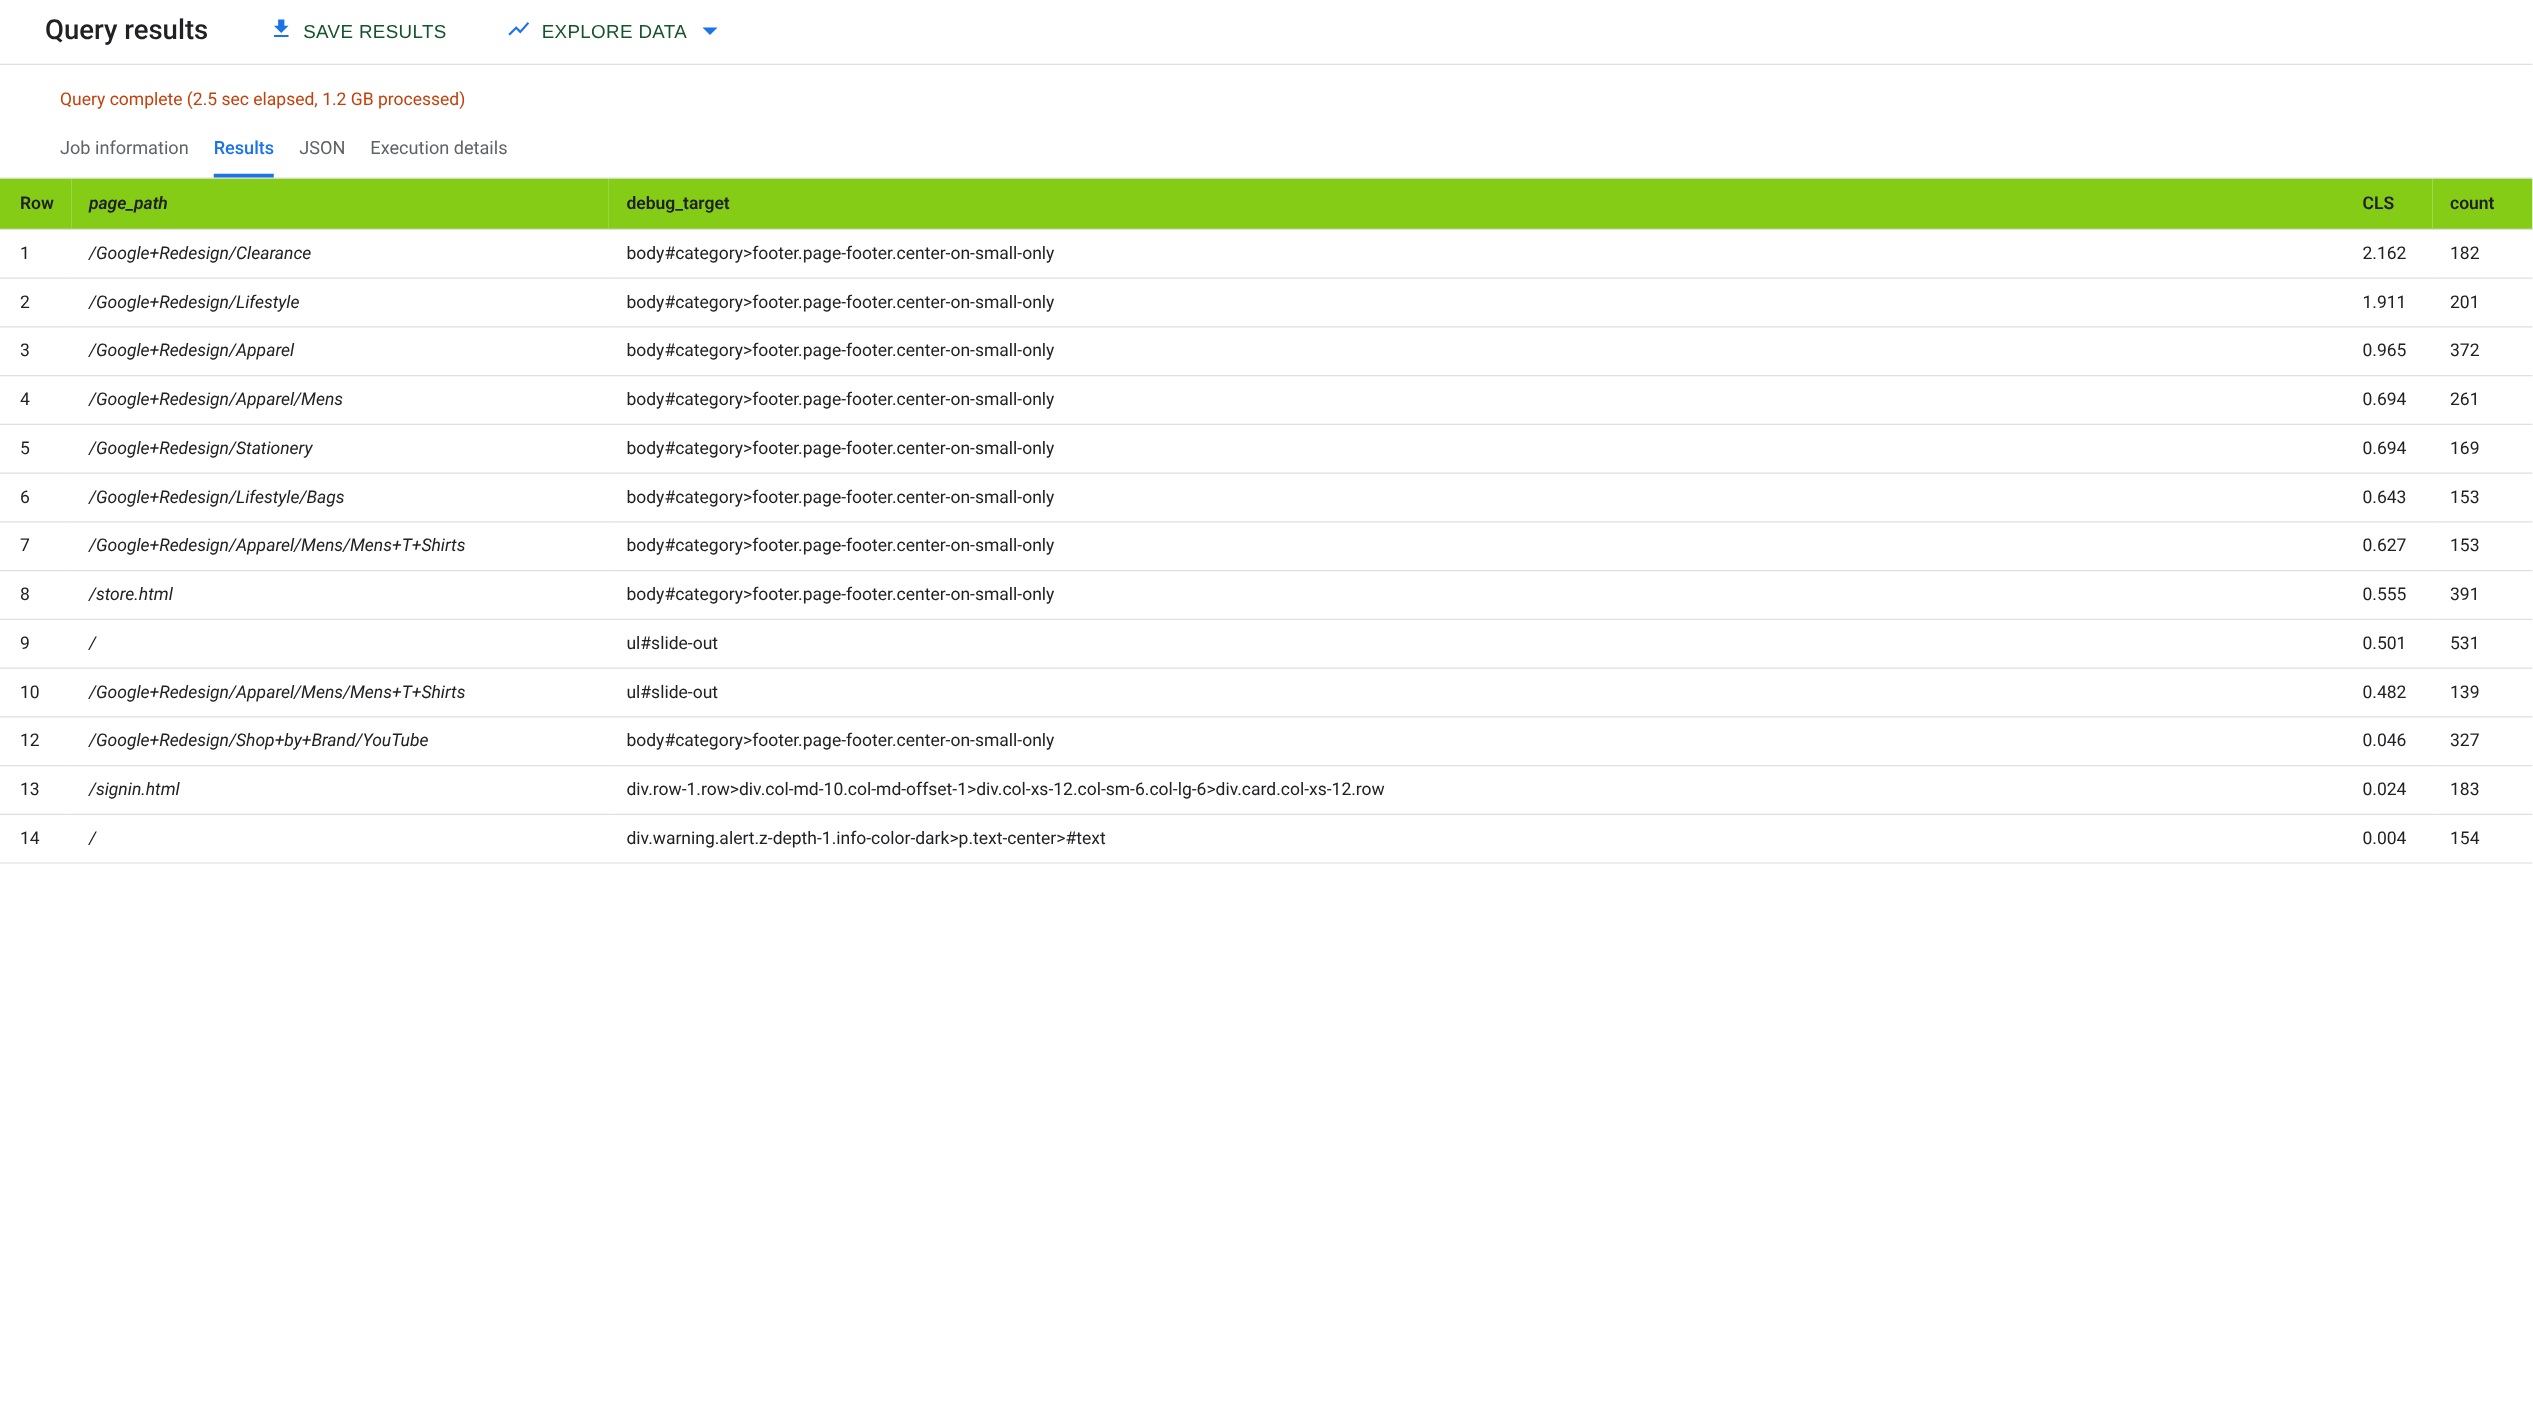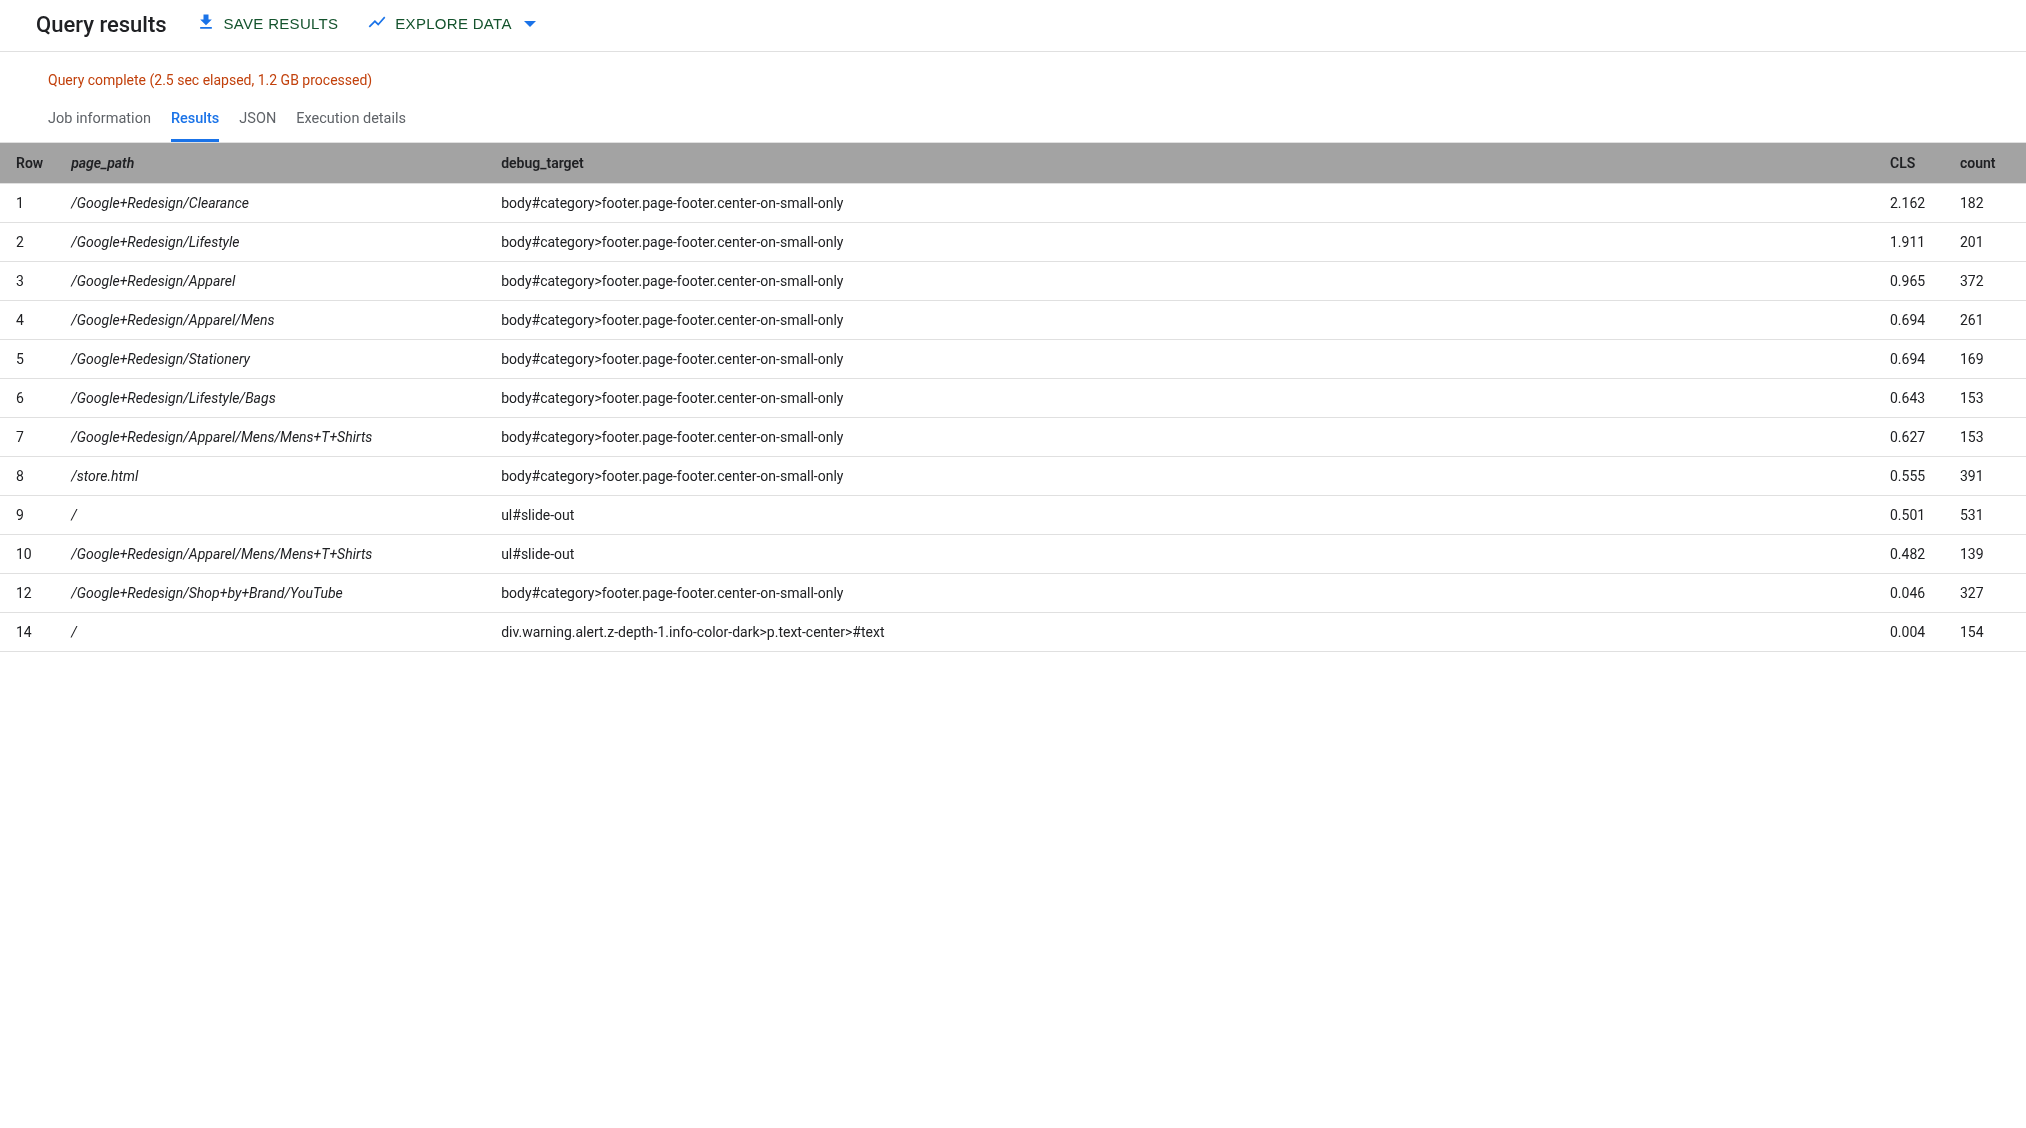--- a/index.html
+++ b/index.html
@@ -15,9 +15,9 @@
     }
     .header {
       display: flex;
-      align-items: flex-start;
+      align-items: flex-end;
       padding: 12px 36px 14px 36px;
-      gap: 29px;
+      gap: 48px;
       border-bottom: 1px solid #e0e0e0;
     }
     .title {

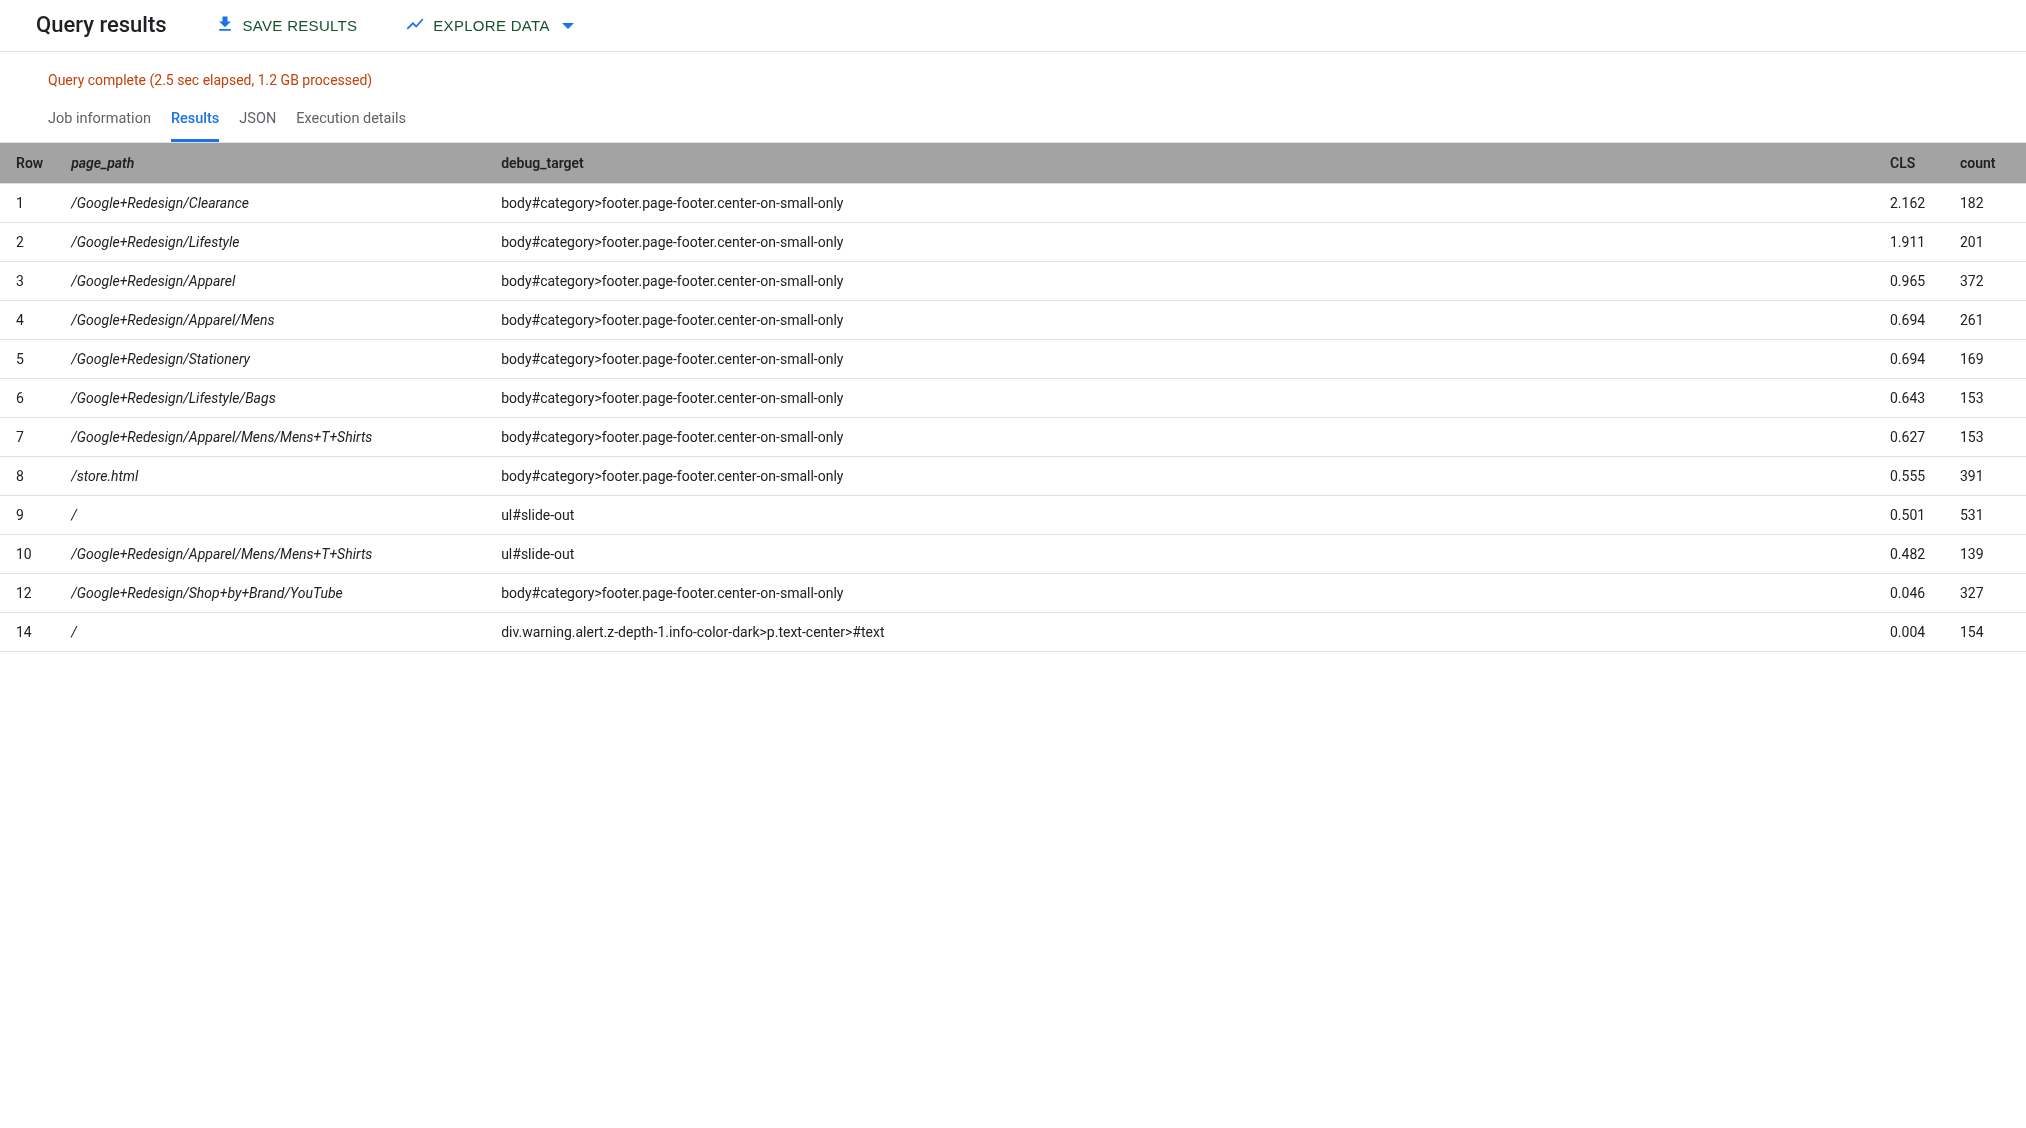--- a/index.html
+++ b/index.html
@@ -85,7 +85,7 @@
       font-size: 14px;
     }
     thead {
-      background: #a3a3a3;
+      background: #84cc16;
     }
     th {
       text-align: left;

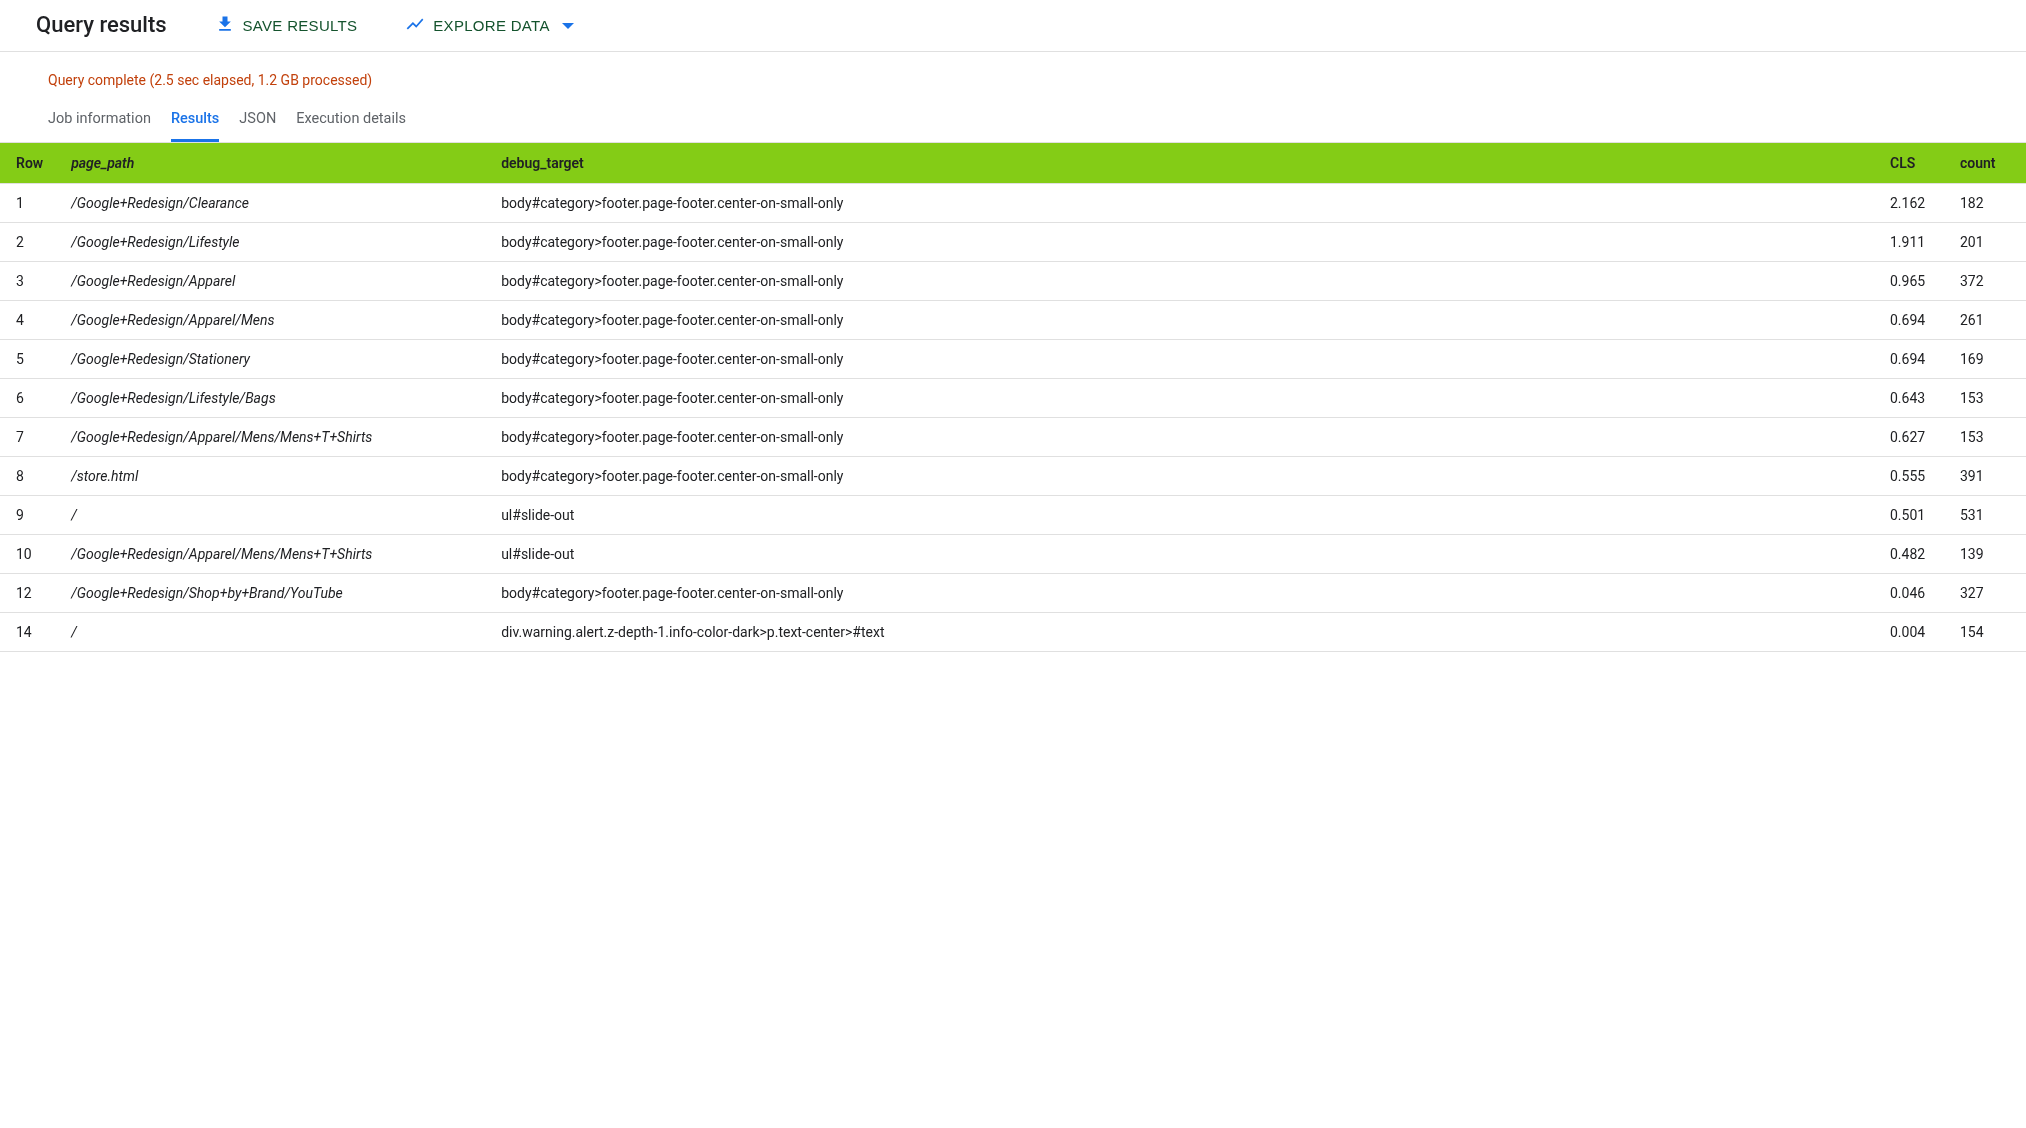--- a/index.html
+++ b/index.html
@@ -249,6 +249,13 @@
     <td class="col-count numeric">327</td>
   </tr>
         <tr>
+    <td class="col-row">13</td>
+    <td class="col-path">/signin.html</td>
+    <td class="col-target">div.row-1.row&gt;div.col-md-10.col-md-offset-1&gt;div.col-xs-12.col-sm-6.col-lg-6&gt;div.card.col-xs-12.row</td>
+    <td class="col-cls numeric">0.024</td>
+    <td class="col-count numeric">183</td>
+  </tr>
+        <tr>
     <td class="col-row">14</td>
     <td class="col-path">/</td>
     <td class="col-target">div.warning.alert.z-depth-1.info-color-dark&gt;p.text-center&gt;#text</td>

